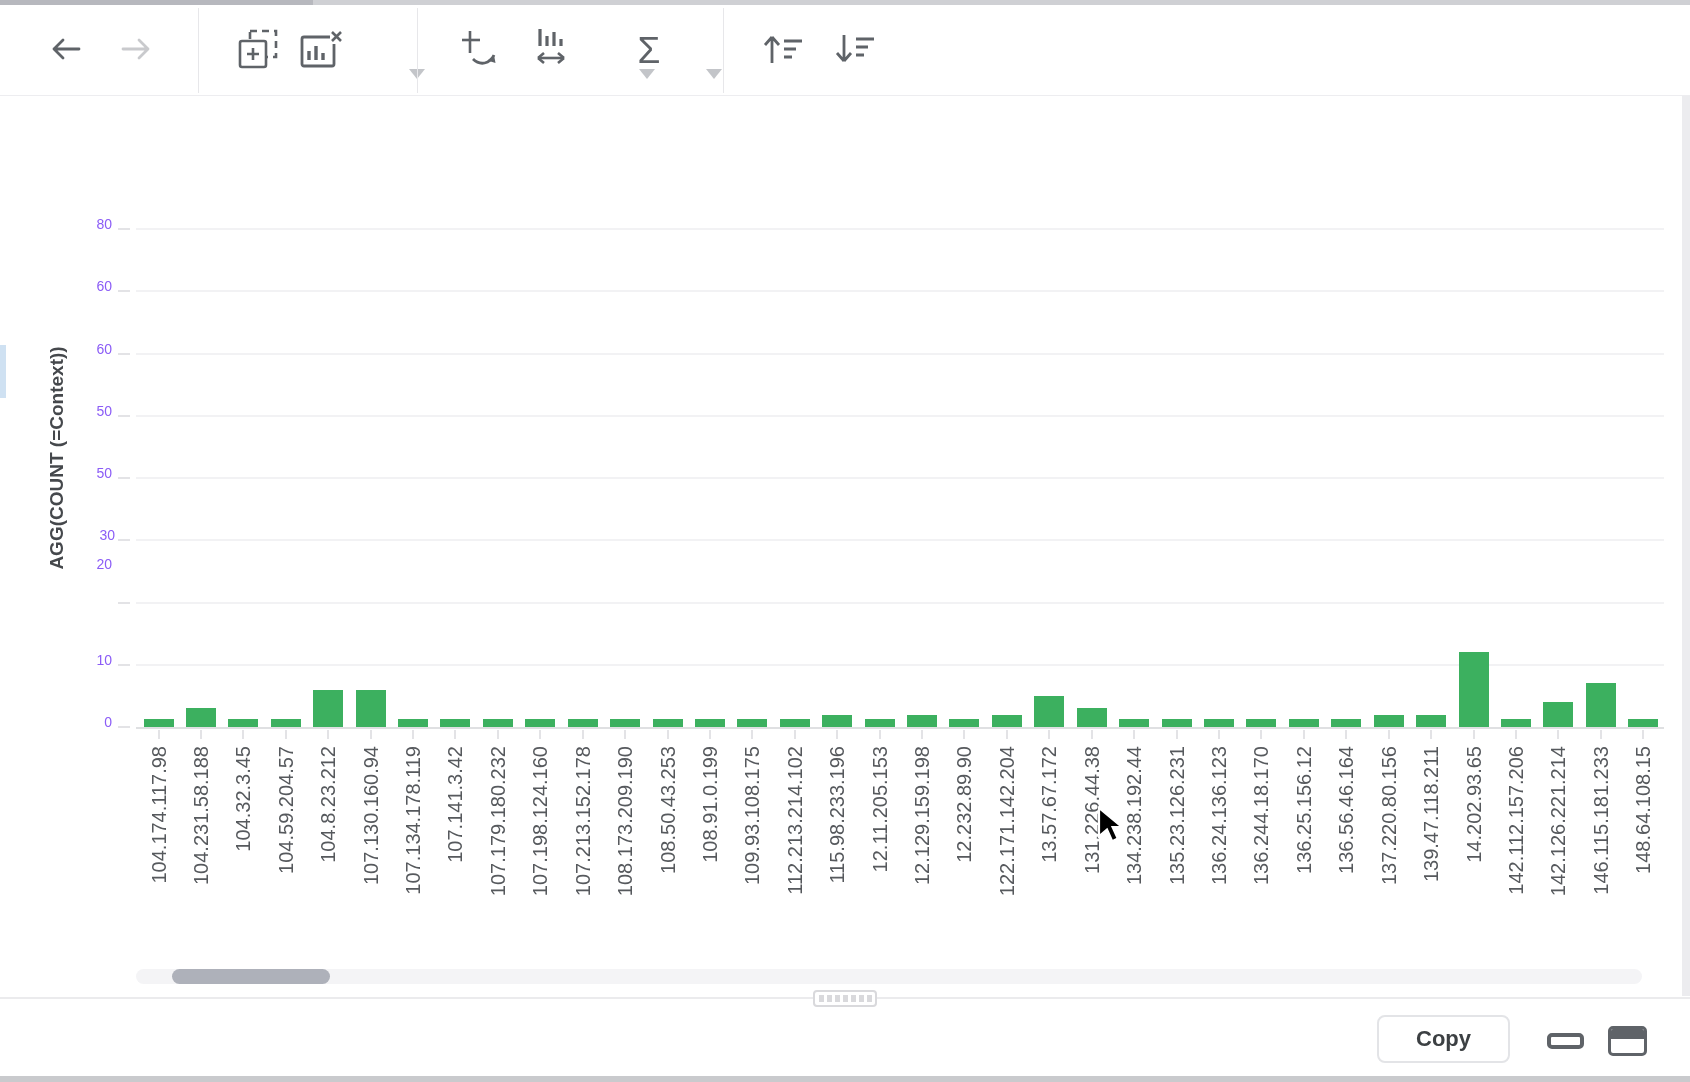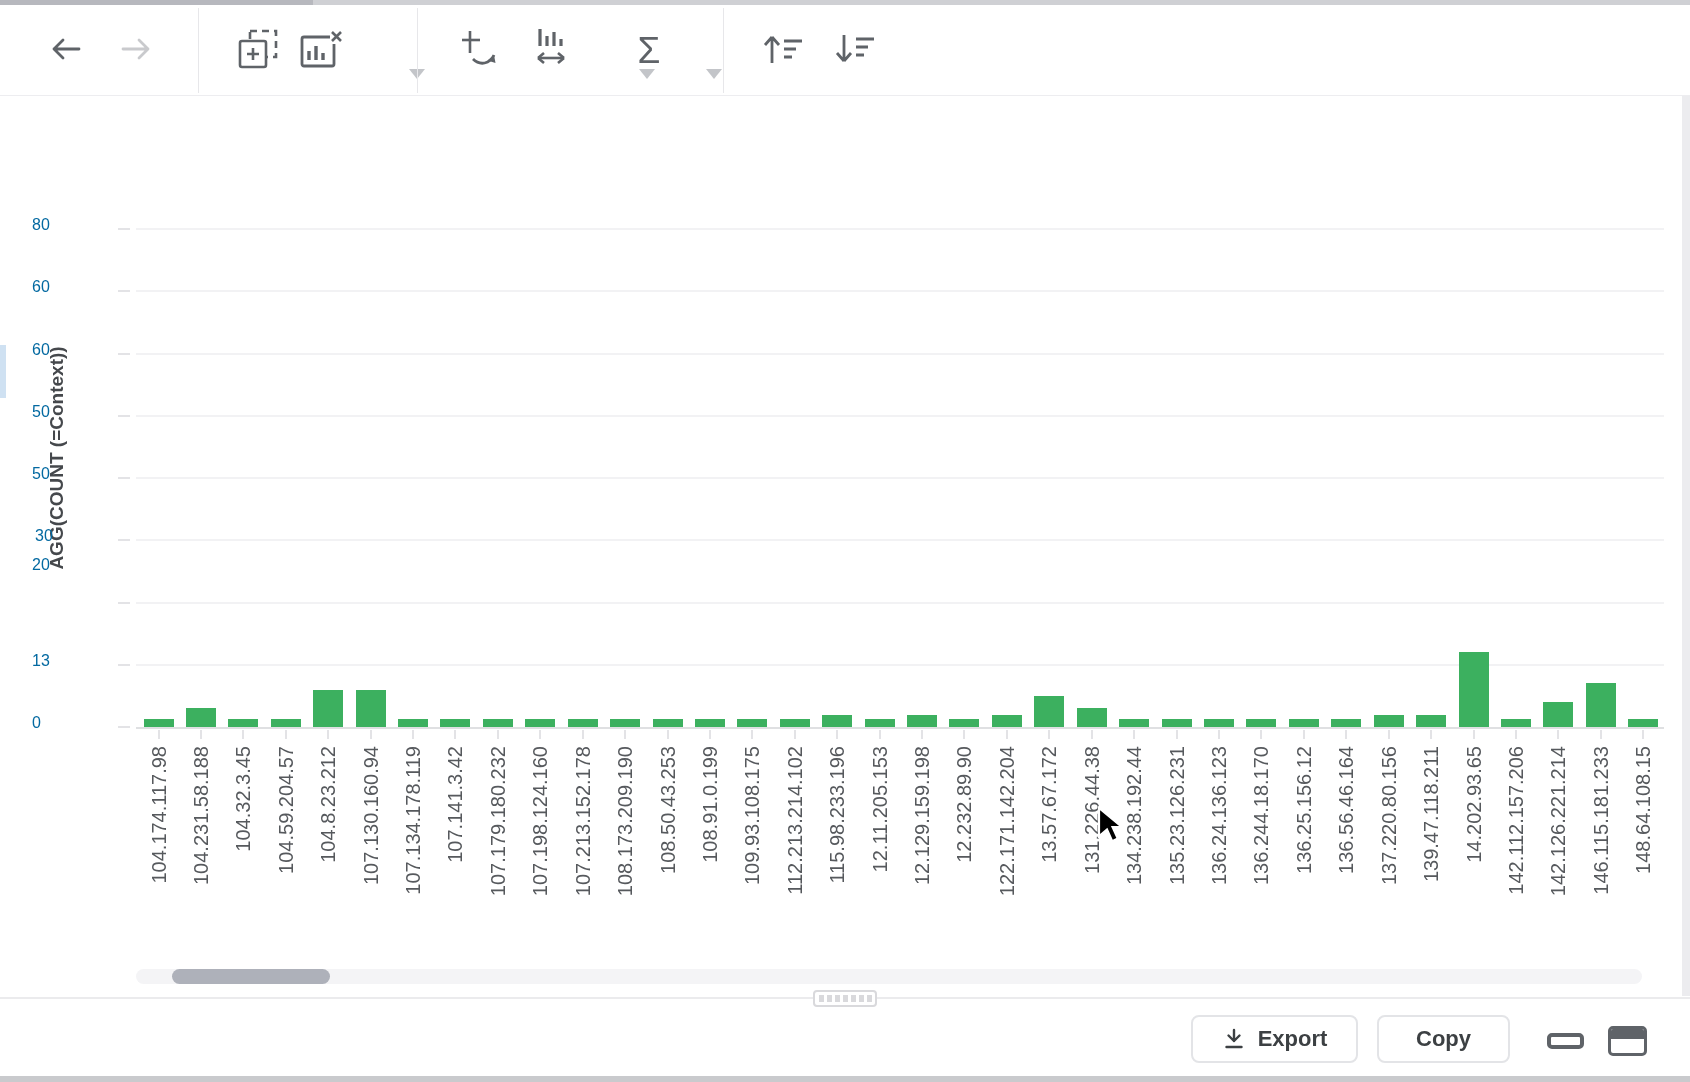--- a/index.html
+++ b/index.html
@@ -33,7 +33,7 @@
   .gridline { position:absolute; height:2px; background:#f2f2f4; }
   .baseline { position:absolute; height:2px; background:#dfe0e2; }
   .ytick-dash { position:absolute; width:12px; height:2px; background:#e3e3e6; }
-  .ytick-label { position:absolute; width:80px; font-size:16px; color:#0369a1; }
+  .ytick-label { position:absolute; width:80px; text-align:right; font-size:14px; color:#8b5cf6; }
   .bar { position:absolute; background:#3cb05f; }
   .xtick { position:absolute; width:2px; height:9px; background:#e3e3e6; }
   .xlab { position:absolute; writing-mode:vertical-rl; transform:rotate(180deg);

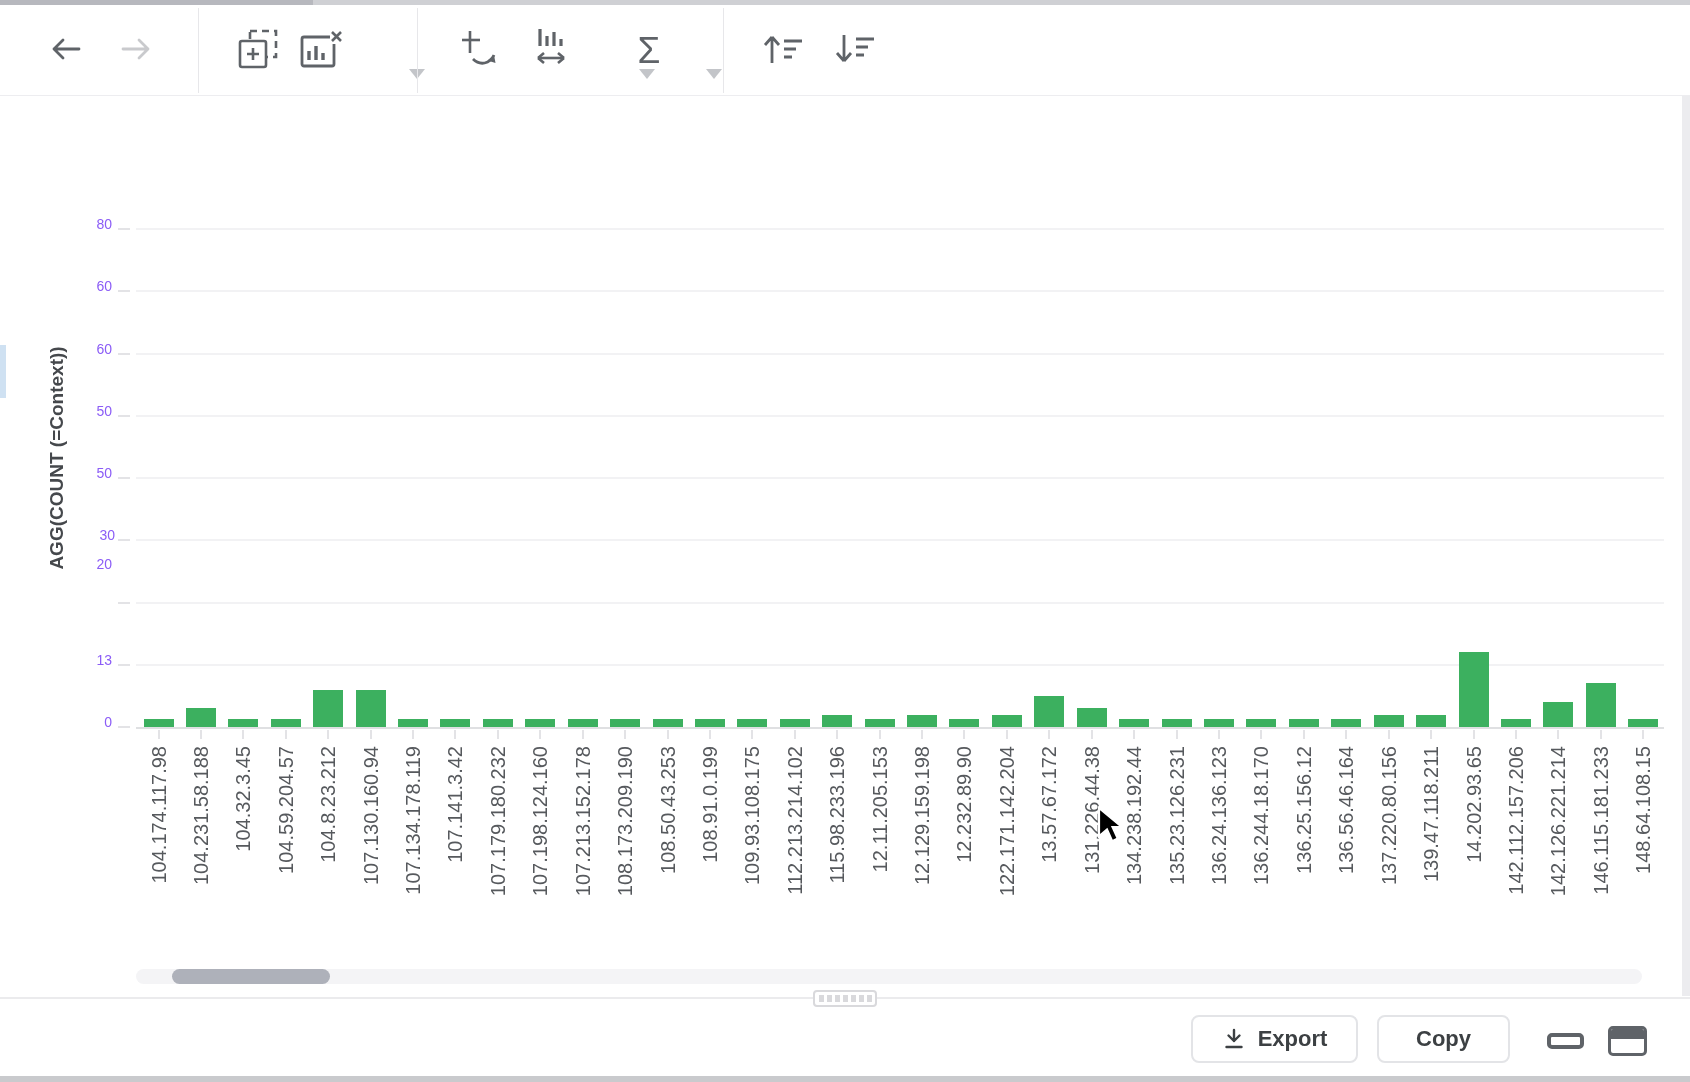--- a/index.html
+++ b/index.html
@@ -167,7 +167,7 @@
       <div class="abs ytick-label" style="left: 32px; top: 714px;">0</div>
       <div class="abs gridline" style="left: 136px; top: 663.75px; width: 1528px;"></div>
       <div class="abs ytick-dash" style="left: 118px; top: 663.75px;"></div>
-      <div class="abs ytick-label" style="left: 32px; top: 651.75px;">13</div>
+      <div class="abs ytick-label" style="left: 32px; top: 651.75px;">10</div>
       <div class="abs gridline" style="left: 136px; top: 601.5px; width: 1528px;"></div>
       <div class="abs ytick-dash" style="left: 118px; top: 601.5px;"></div>
       <div class="abs ytick-label" style="left: 32px; top: 556px;">20</div>

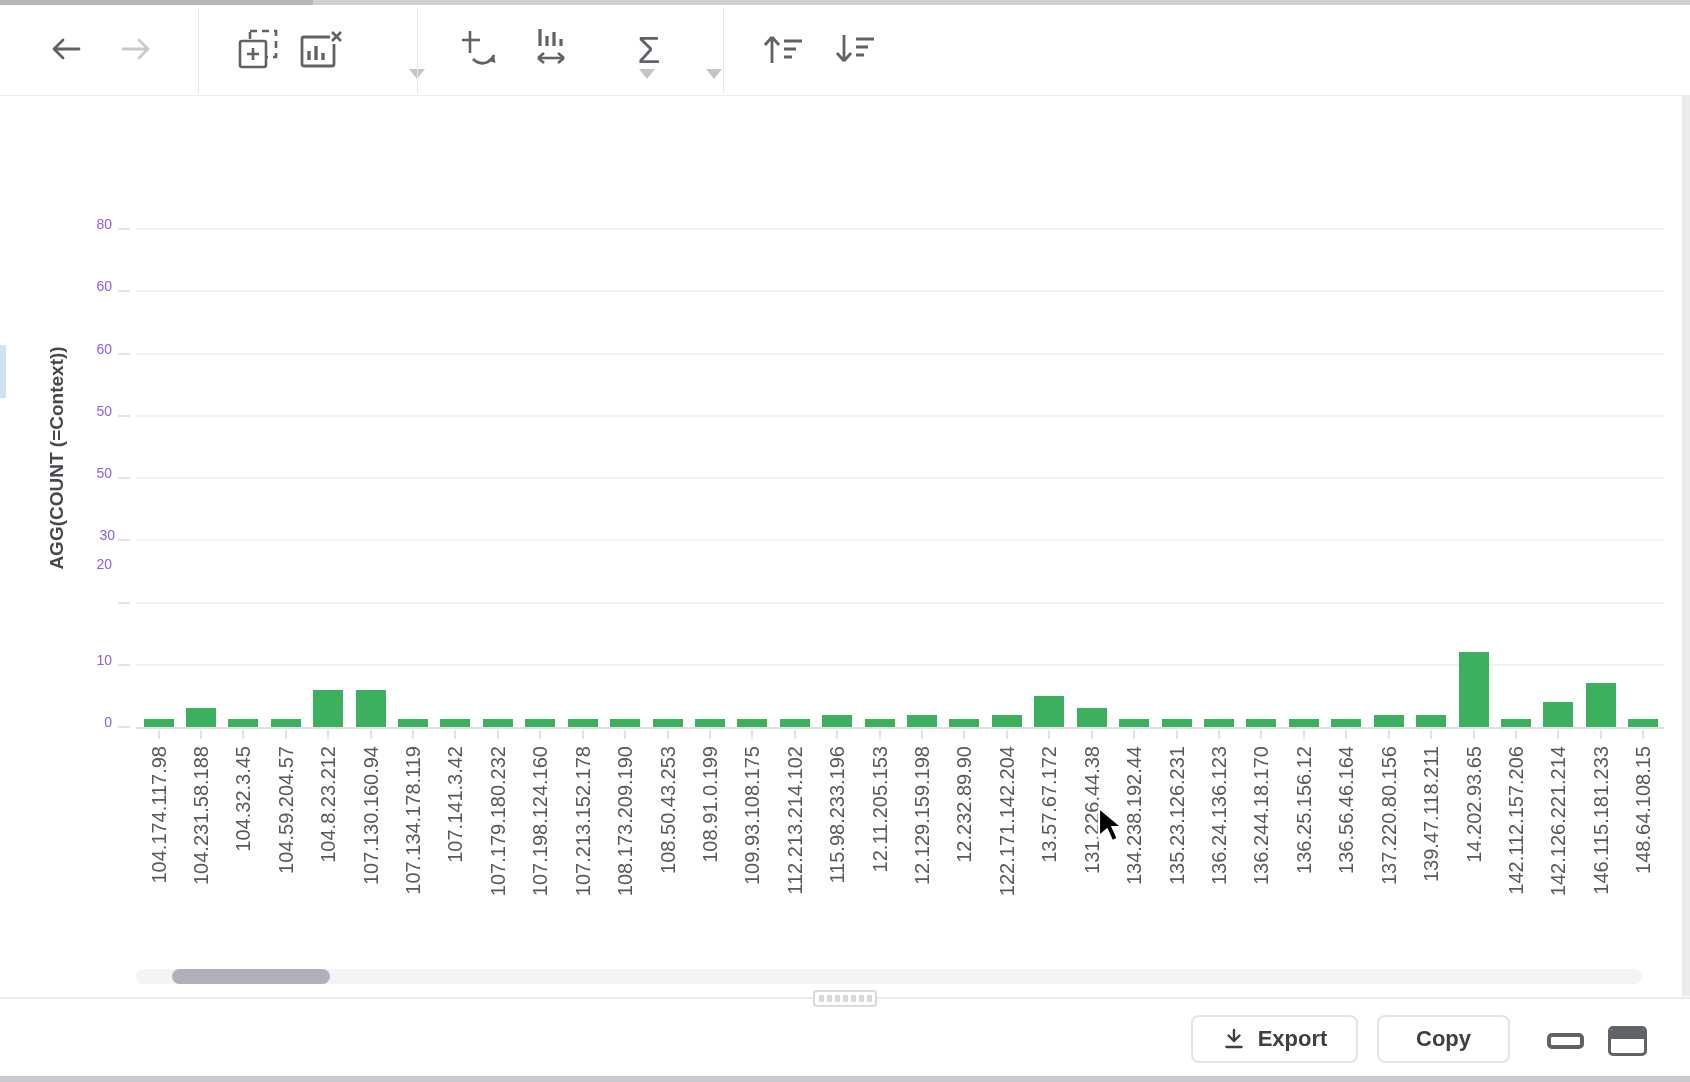--- a/index.html
+++ b/index.html
@@ -315,14 +315,6 @@
       <i></i>
   </div>
 
-  <button class="footer-btn" id="export-btn">
-    <span style="display:flex">
-      <svg width="24" height="24" viewBox="0 0 24 24" fill="none">
-        <path d="M12 3 v11 M12 14 l-5.5 -5.5 M12 14 l5.5 -5.5 M4.5 20 h15" stroke="#3c4043" stroke-width="2.4" stroke-linecap="round" stroke-linejoin="round"></path>
-      </svg>
-    </span>
-    <span>Export</span>
-  </button>
   <button class="footer-btn" id="copy-btn">
     <span>Copy</span>
   </button>

